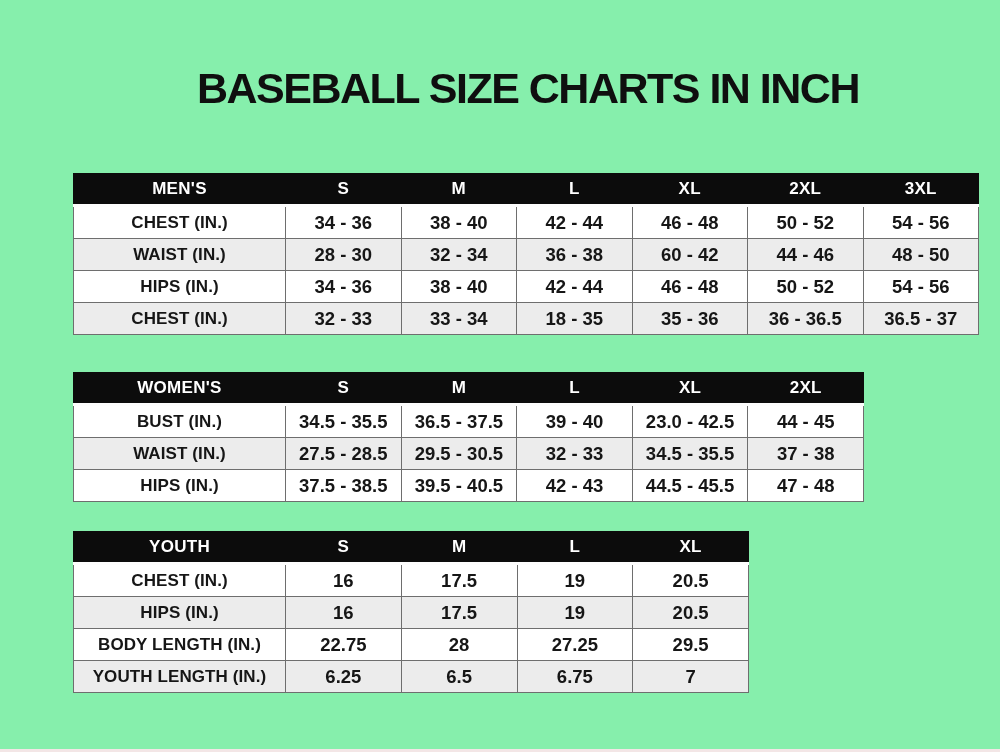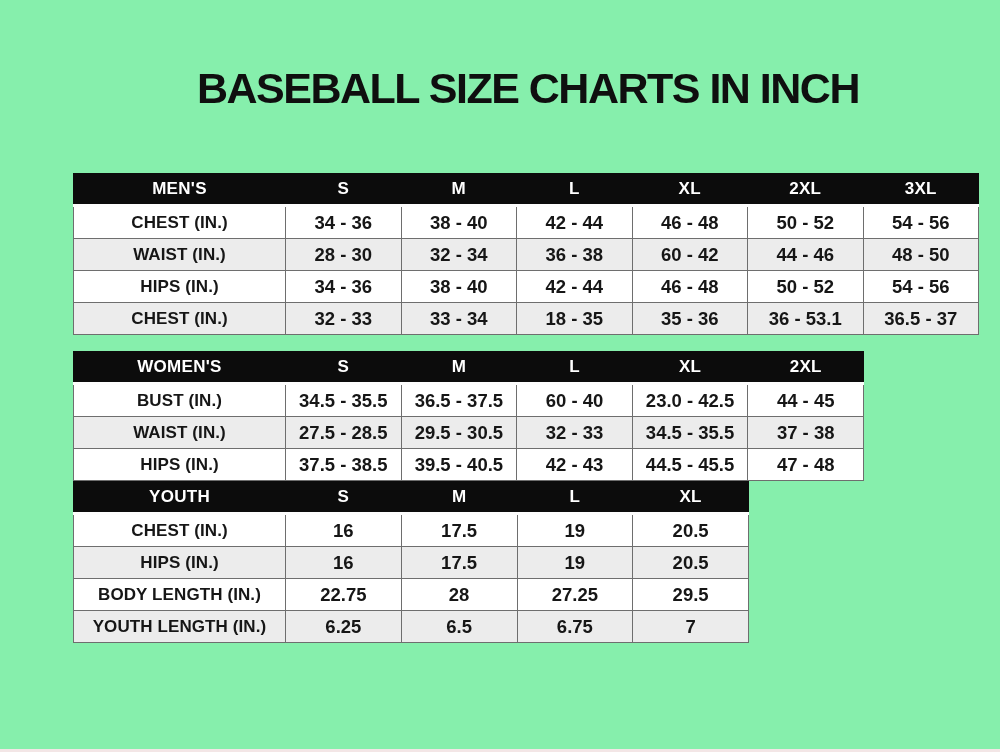--- a/index.html
+++ b/index.html
@@ -123,7 +123,7 @@
             <td>33 - 34</td>
             <td>18 - 35</td>
             <td>35 - 36</td>
-            <td>36 - 53.1</td>
+            <td>36 - 36.5</td>
             <td>36.5 - 37</td>
           </tr>
         </tbody>

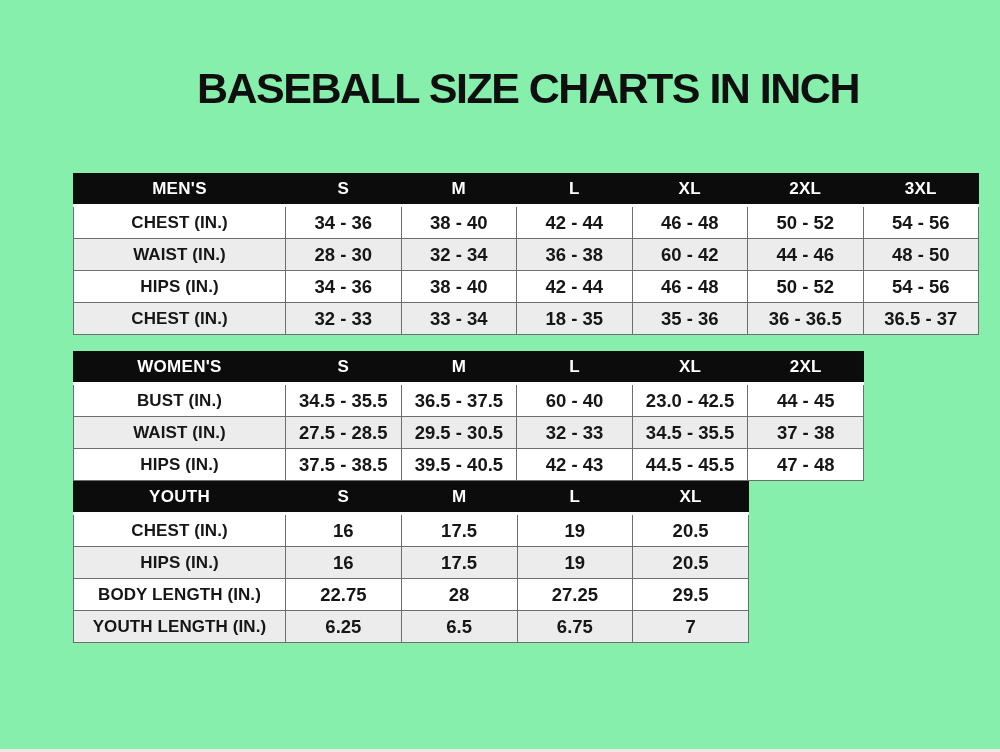--- a/index.html
+++ b/index.html
@@ -27,7 +27,7 @@
     border-radius:8px;
   }
   .tbl-0{width:906px;margin-top:60px;}
-  .tbl-1{width:791px;margin-top:16px;}
+  .tbl-1{width:791px;margin-top:37px;}
   .tbl-2{width:676px;}
   col.label-col{width:212px;}
   th{

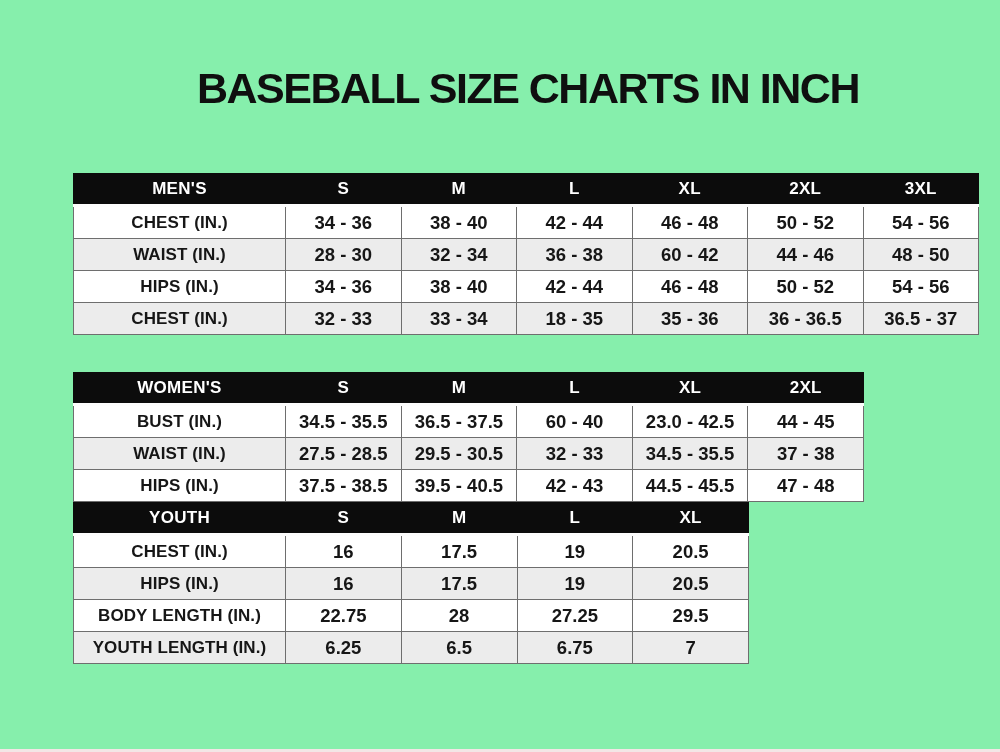--- a/index.html
+++ b/index.html
@@ -152,7 +152,7 @@
             <td class="label-cell">BUST (IN.)</td>
             <td>34.5 - 35.5</td>
             <td>36.5 - 37.5</td>
-            <td>60 - 40</td>
+            <td>39 - 40</td>
             <td>23.0 - 42.5</td>
             <td>44 - 45</td>
           </tr>

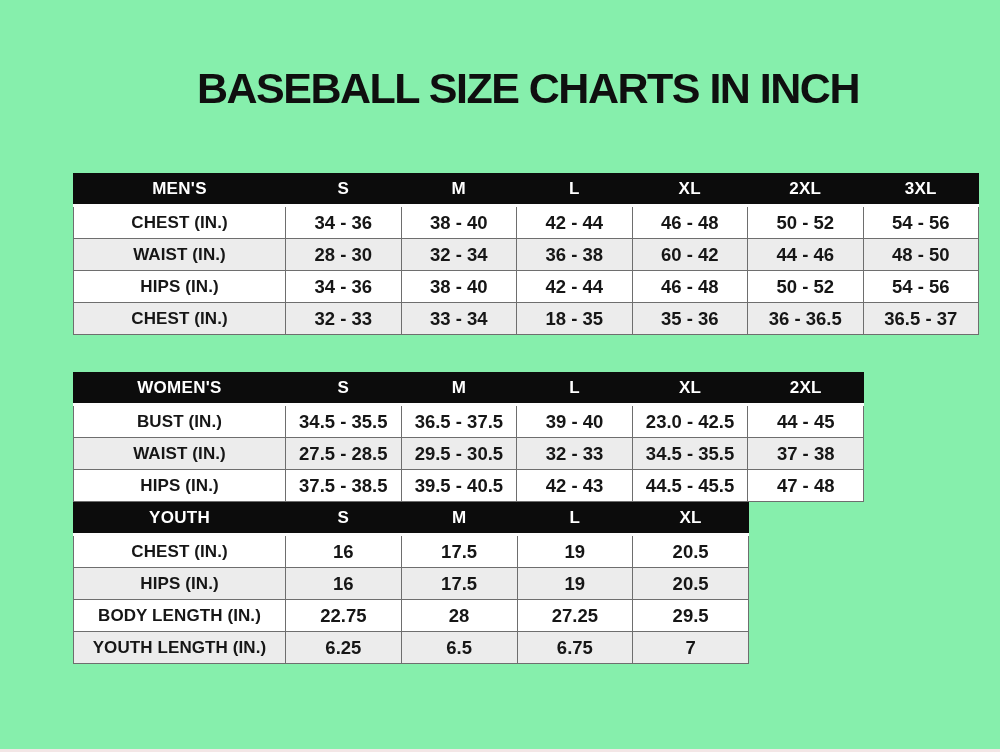--- a/index.html
+++ b/index.html
@@ -28,7 +28,7 @@
   }
   .tbl-0{width:906px;margin-top:60px;}
   .tbl-1{width:791px;margin-top:37px;}
-  .tbl-2{width:676px;}
+  .tbl-2{width:676px;margin-top:29px;}
   col.label-col{width:212px;}
   th{
     background:#0c0c0c;

